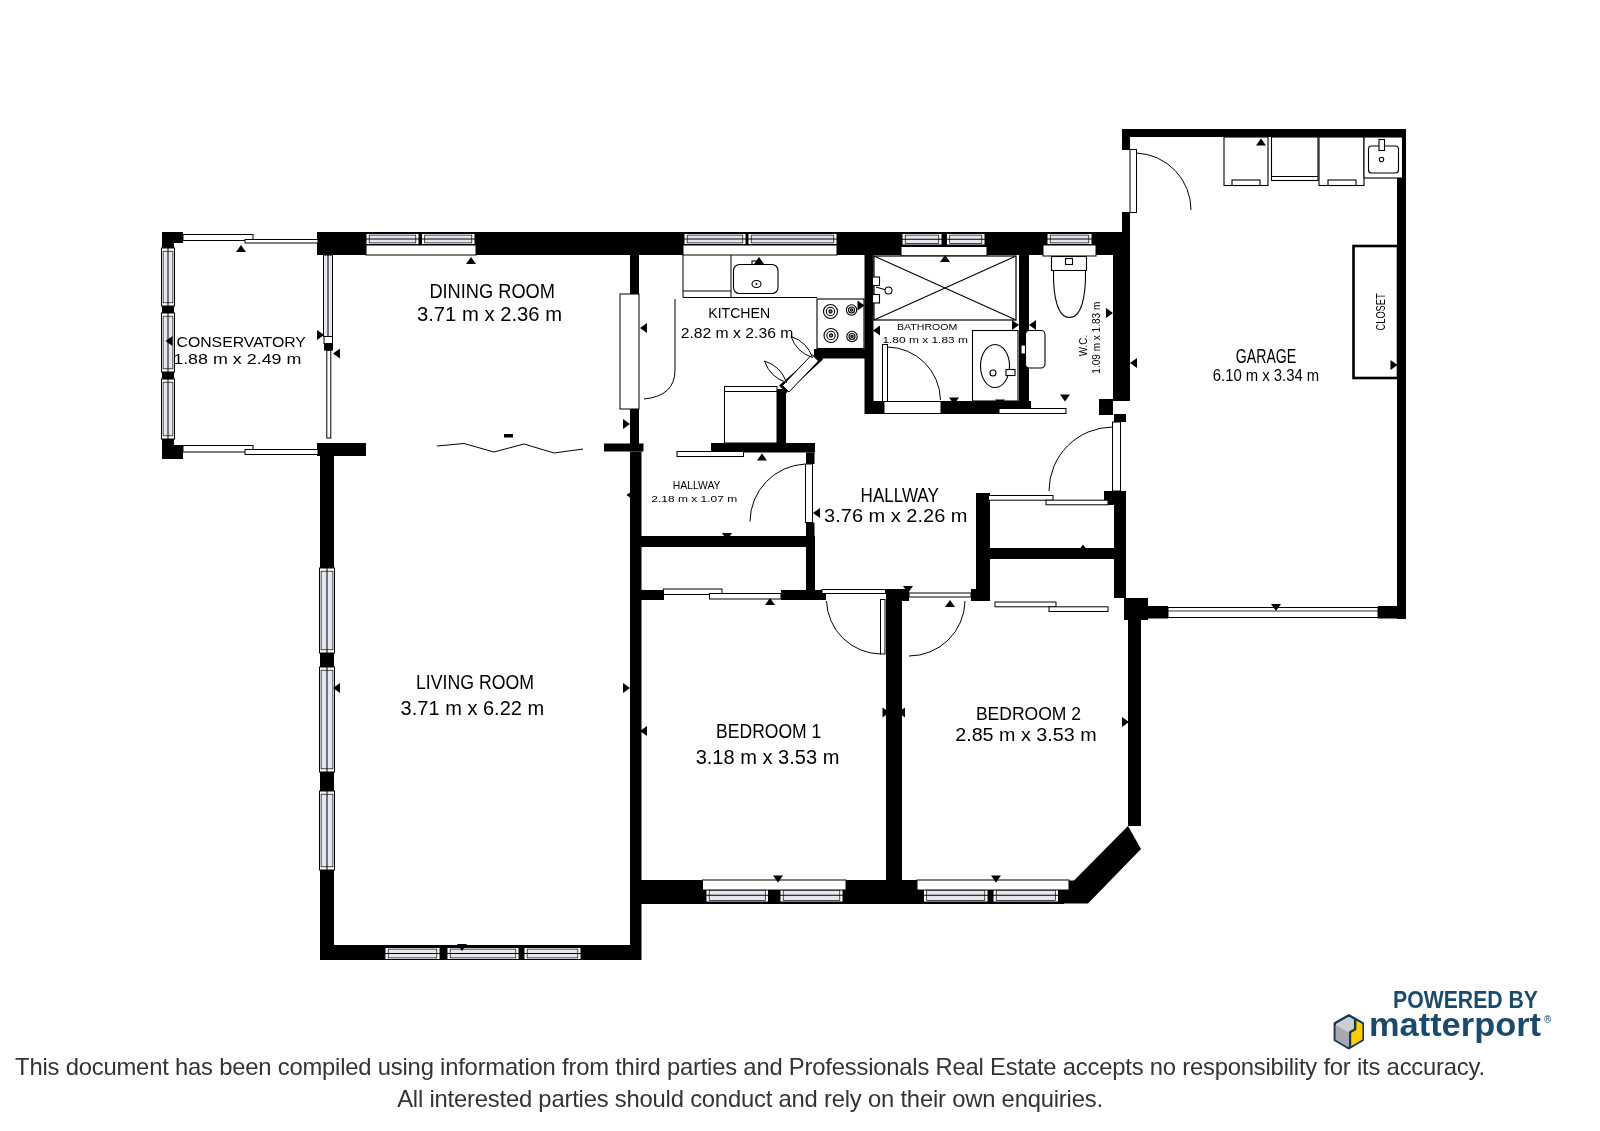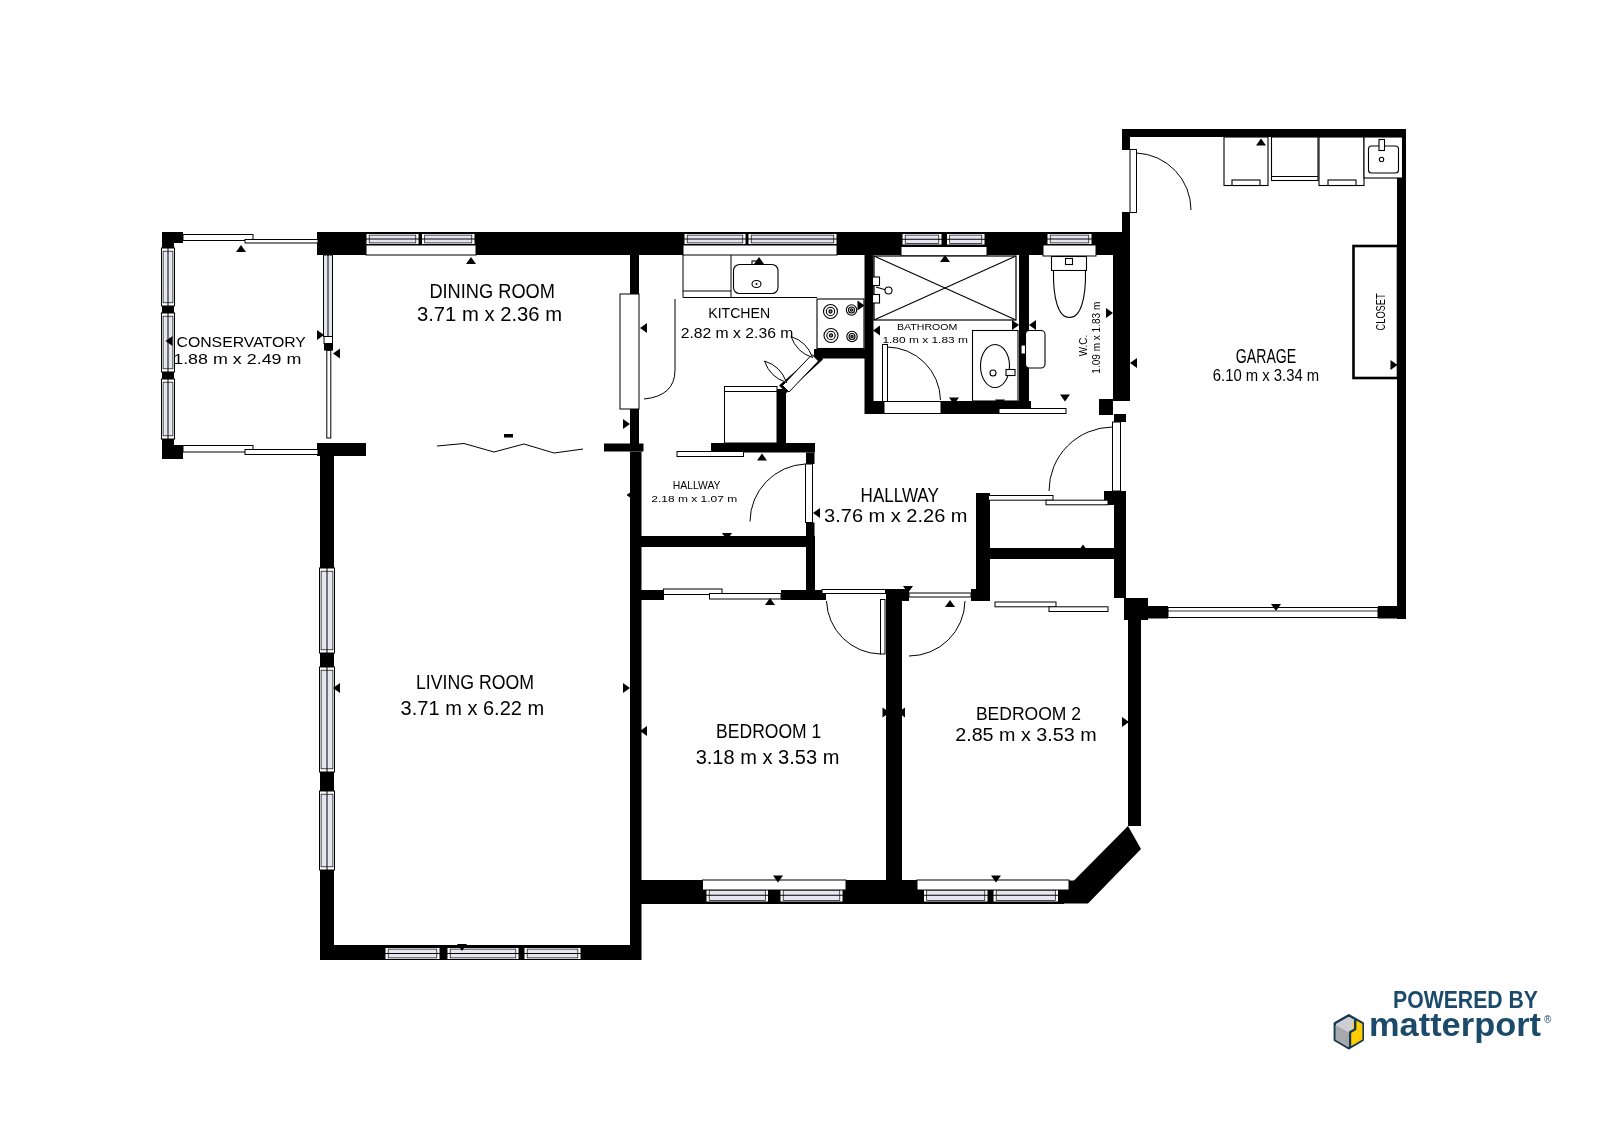--- a/index.html
+++ b/index.html
@@ -362,6 +362,7 @@
 <text x="1544" y="1023" font-family="Liberation Sans, sans-serif" font-size="10" fill="#1b4a6b">®</text>
 </g>
 </svg>
+<div style="position:absolute;left:0;top:1051px;width:1500px;text-align:center;font-size:23.8px;line-height:31.5px;color:#333;letter-spacing:-0.2px;">This document has been compiled using information from third parties and Professionals Real Estate accepts no responsibility for its accuracy.<br>All interested parties should conduct and rely on their own enquiries.</div>
 </div>
 
 </body></html>

